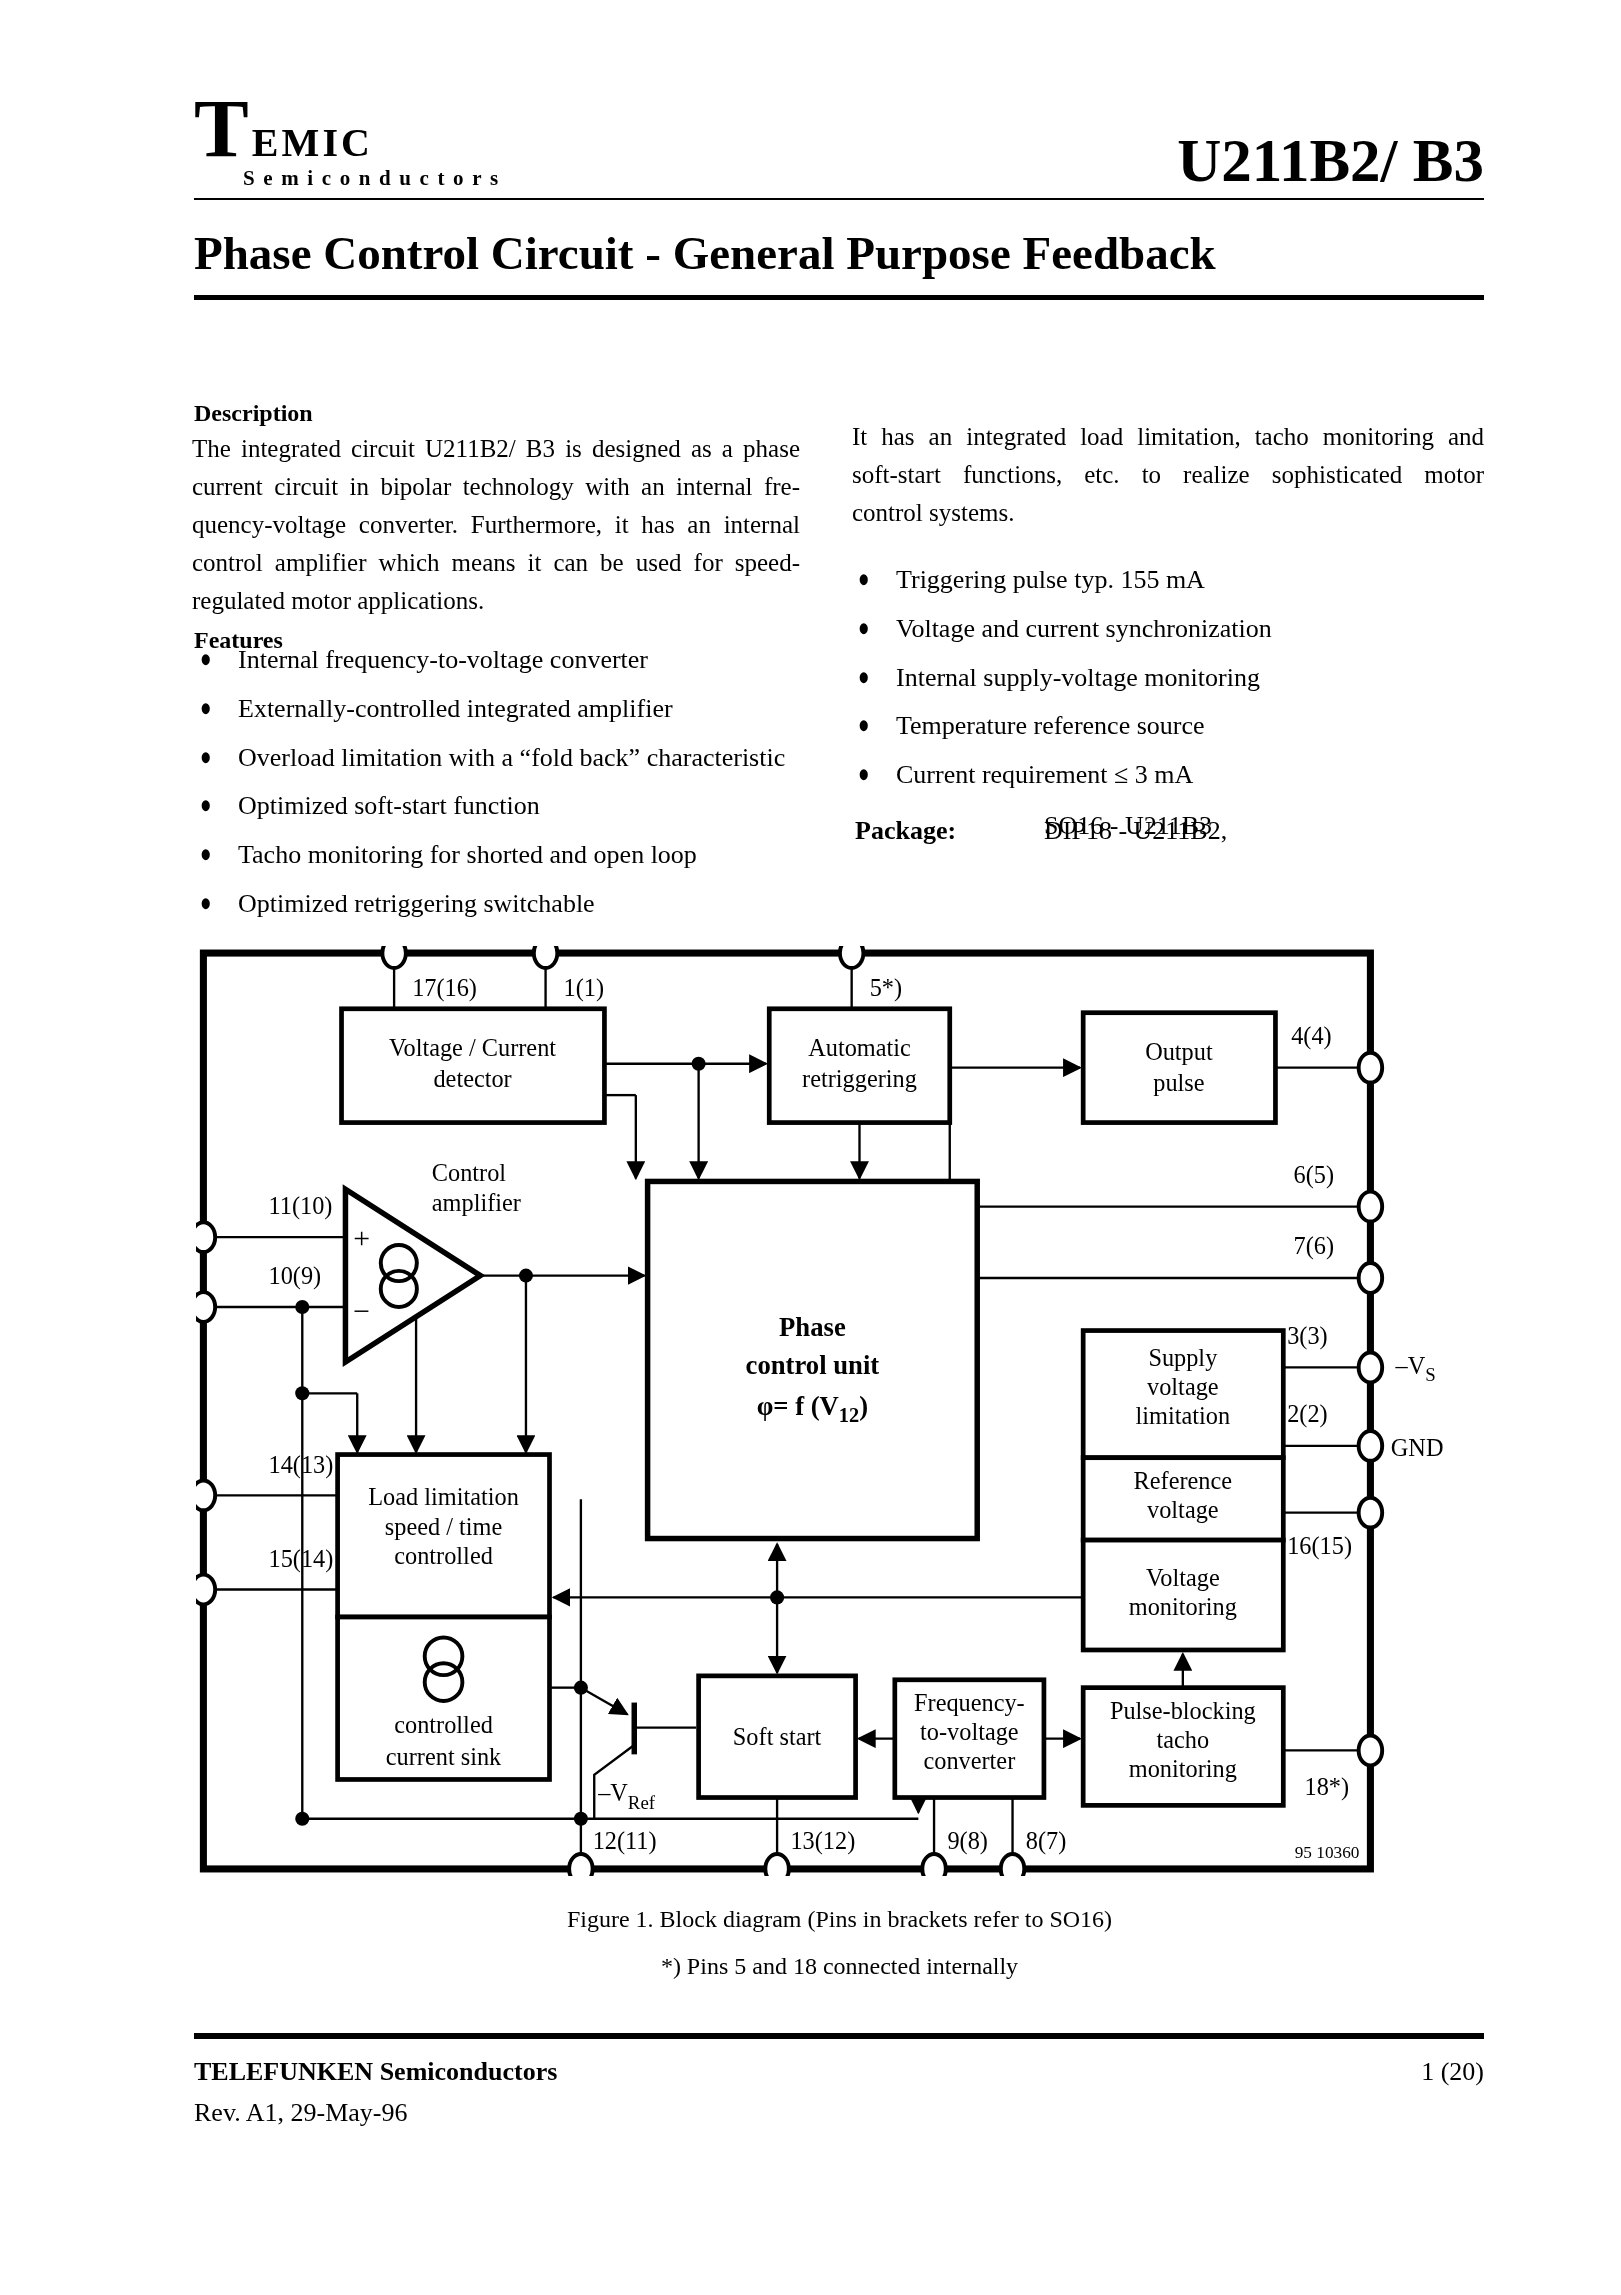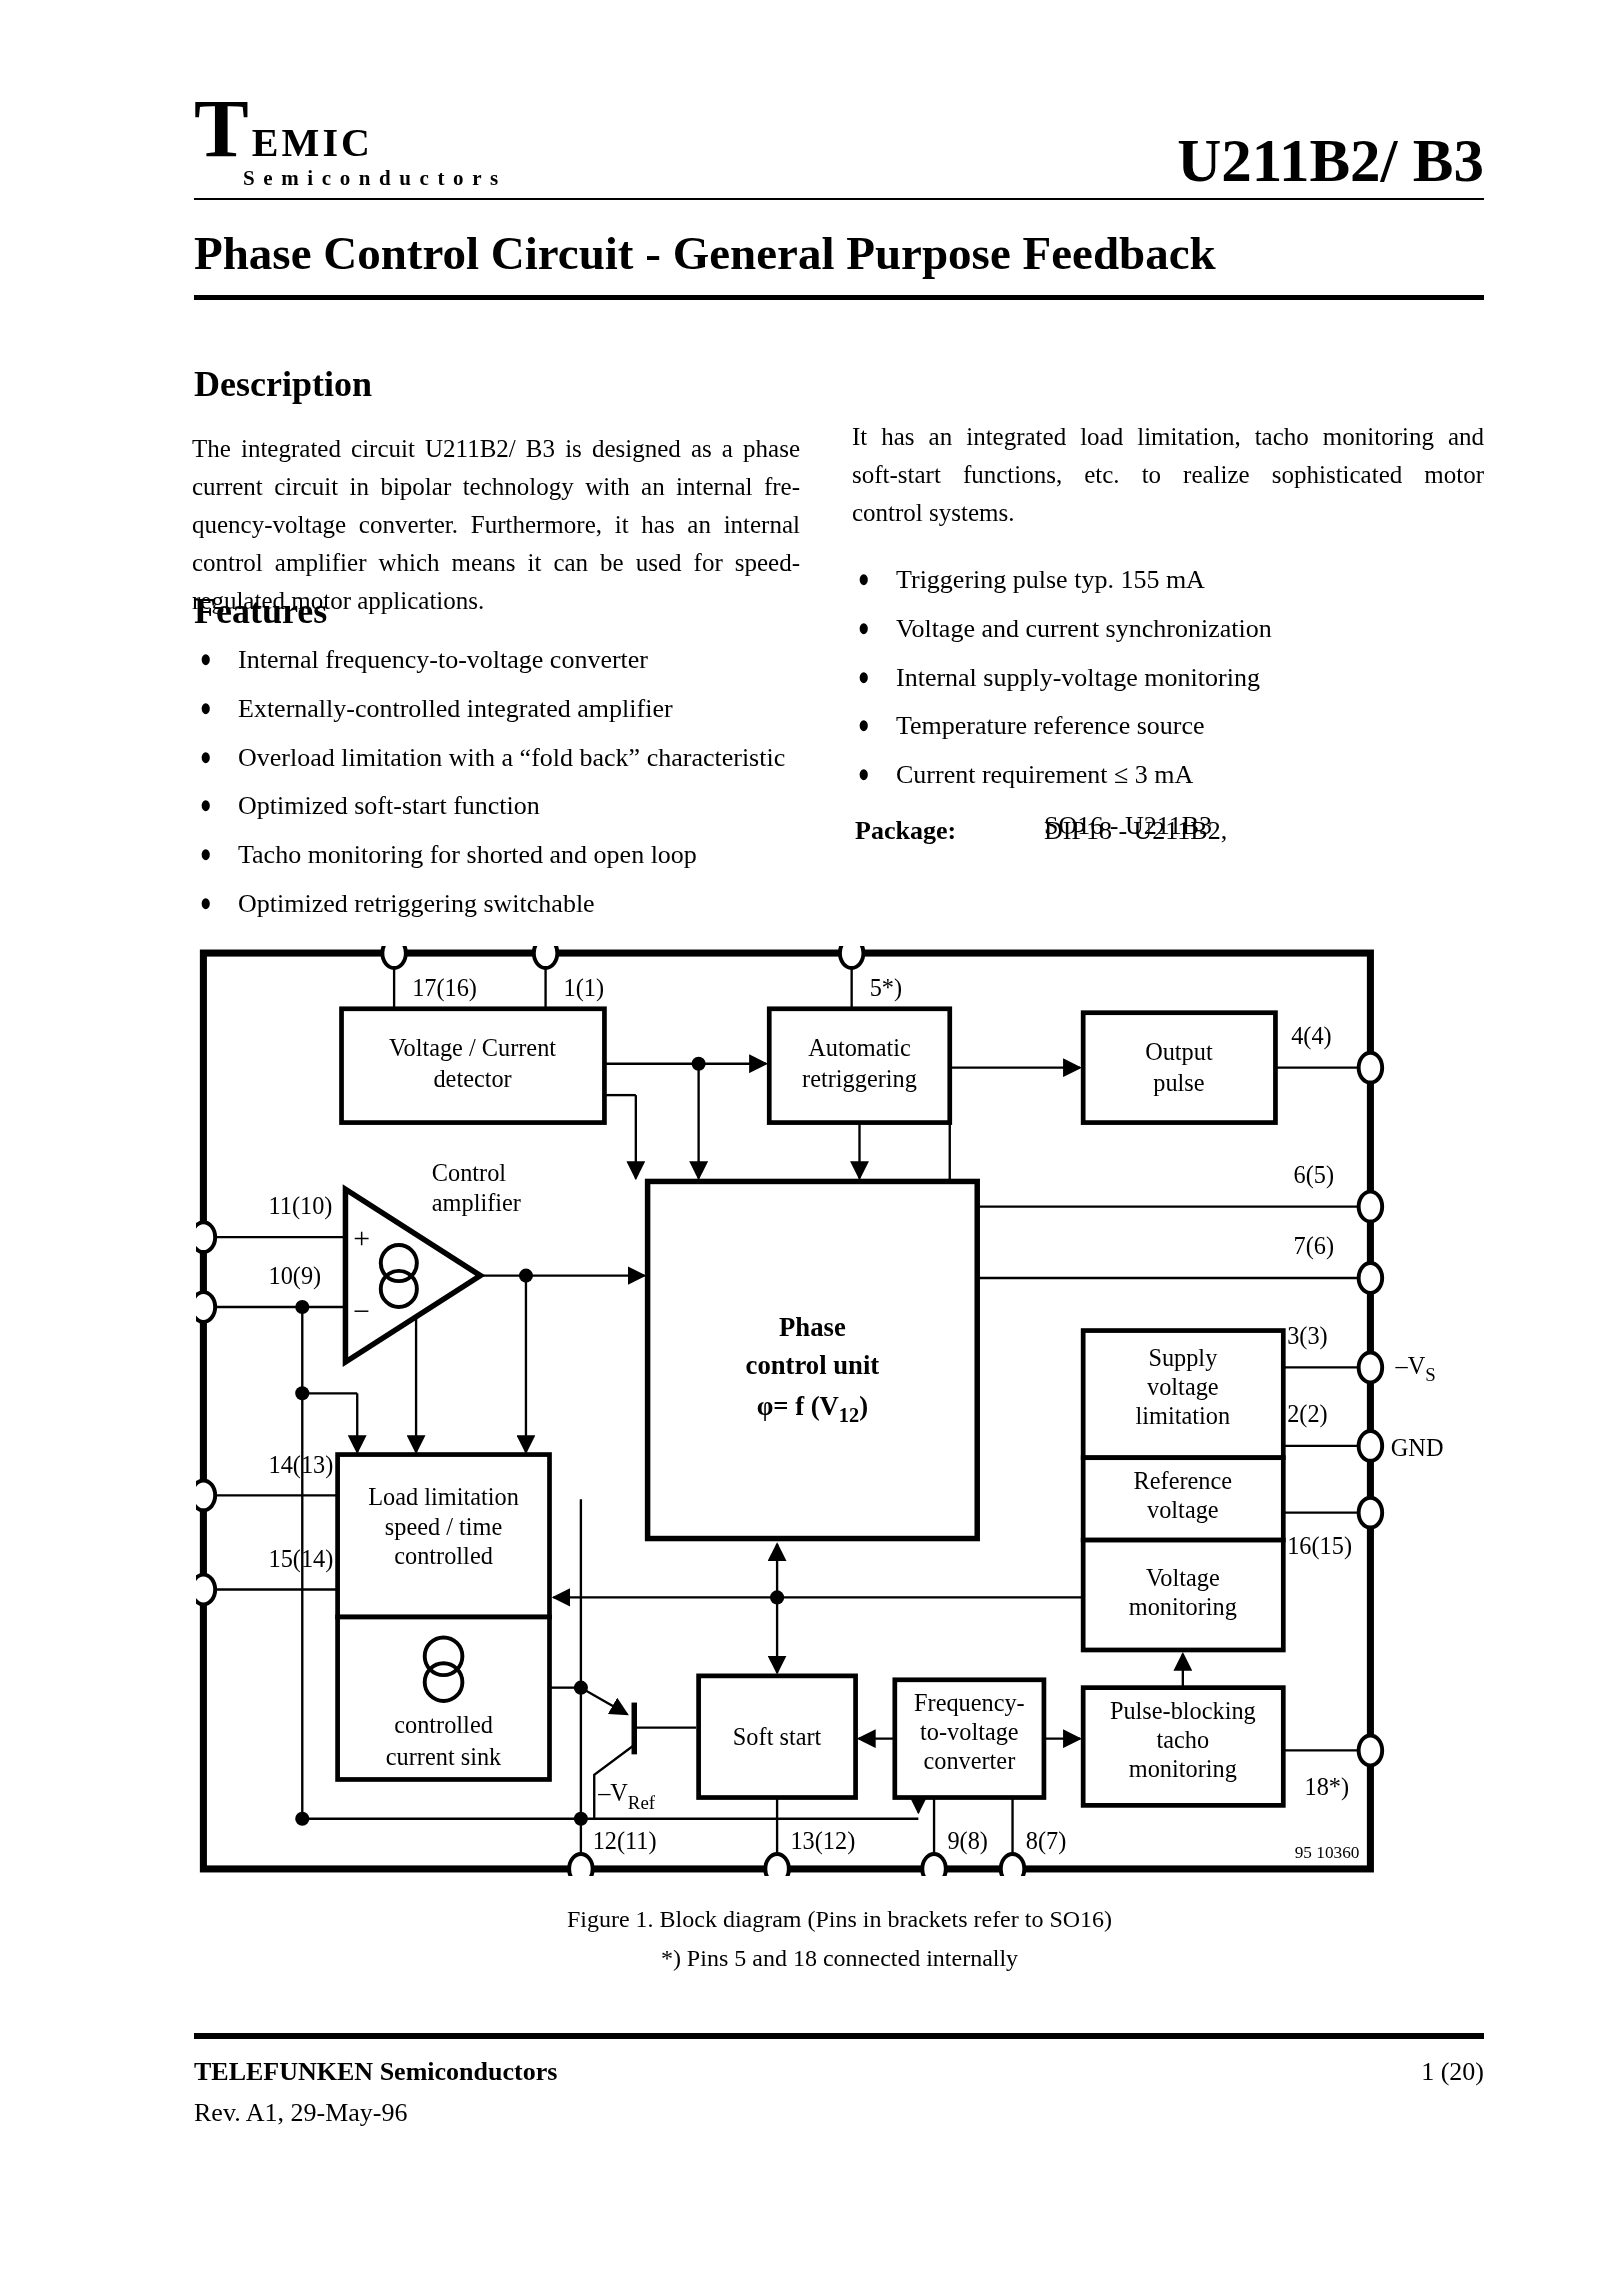--- a/index.html
+++ b/index.html
@@ -14,7 +14,7 @@
   #part-number{left:785px;top:126px;width:699px;text-align:right;font-size:61px;font-weight:bold;}
   #doc-title{left:194px;top:226px;font-size:47px;font-weight:bold;}
   
-  .h2{font-size:36px;font-weight:bold;}
+  .h2{font-size:24px;font-weight:bold;margin-top:37px;}
   
   .col{font-size:25px;line-height:38px;}
   .col-line{text-align:justify;text-align-last:justify;}

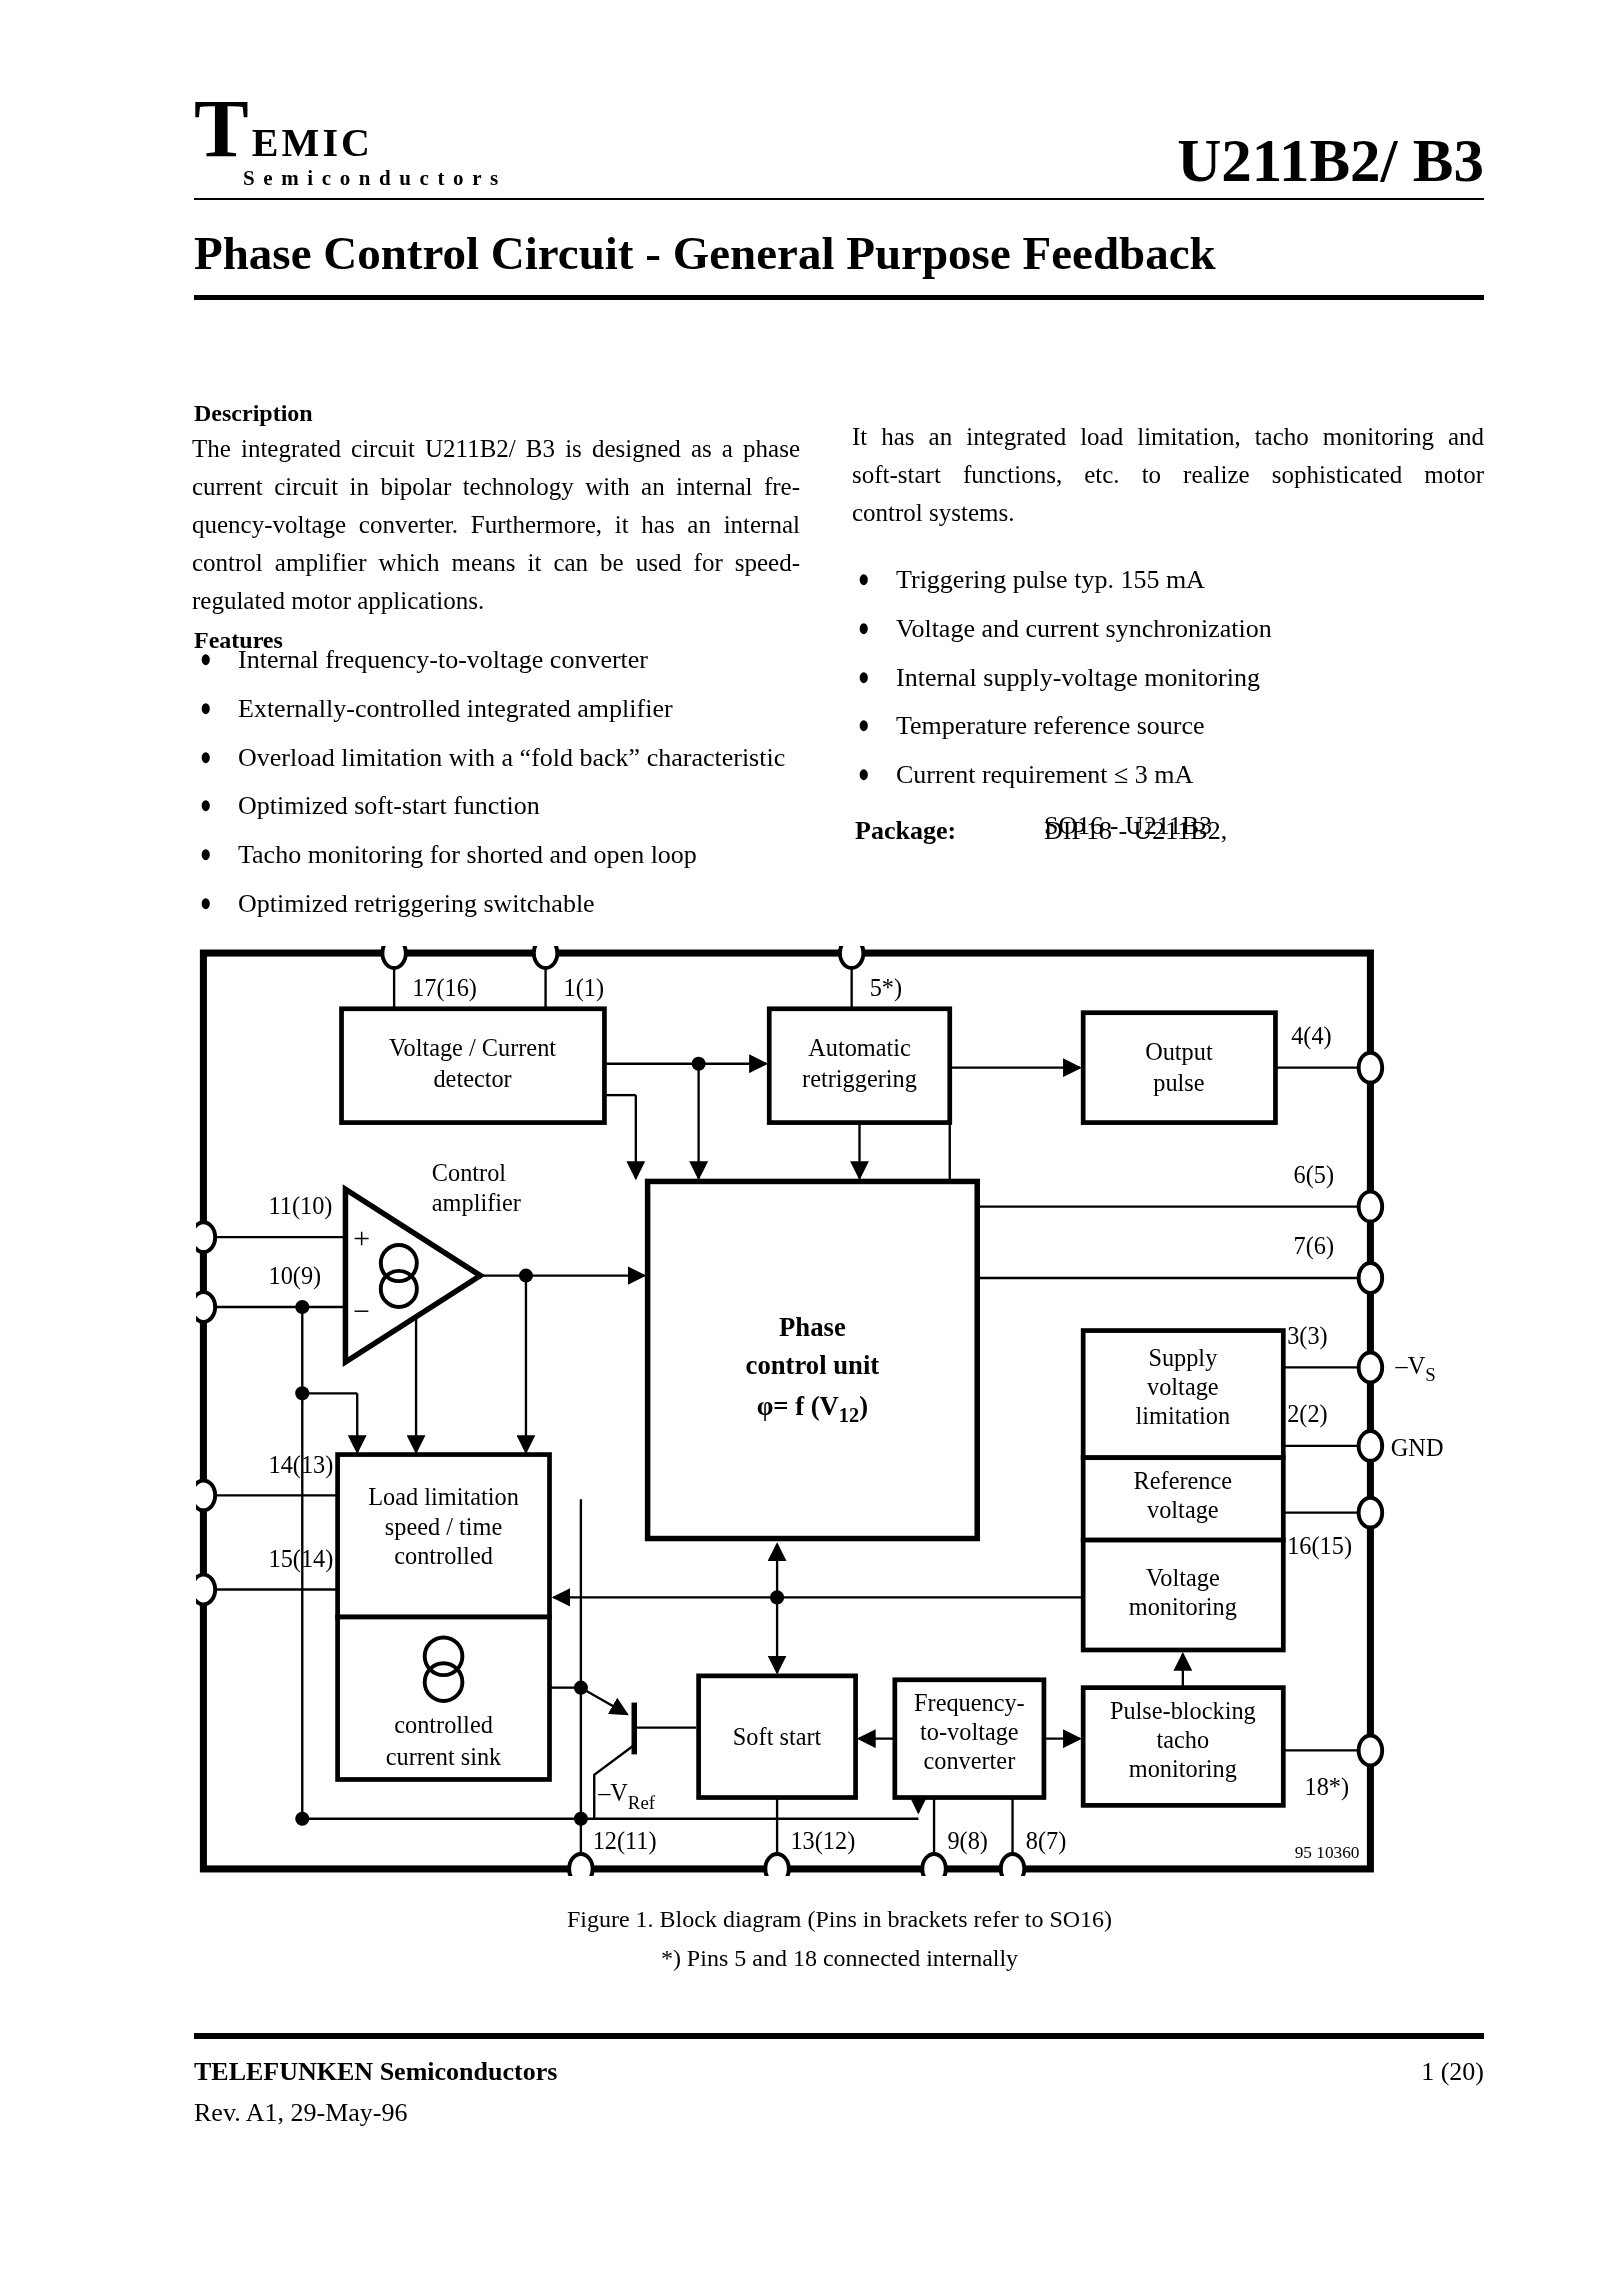--- a/index.html
+++ b/index.html
@@ -26,7 +26,7 @@
   .pkg-label{font-weight:bold;}
   
   #caption{left:196px;top:1906px;width:1287px;text-align:center;font-size:24px;}
-  #caption .cap2{margin-top:12px;}
+  #caption .cap2{margin-top:20px;}
   .footer-text{font-size:26px;white-space:nowrap;}
   
   svg text{font-family:"Liberation Serif","DejaVu Serif",serif;fill:#000;}

